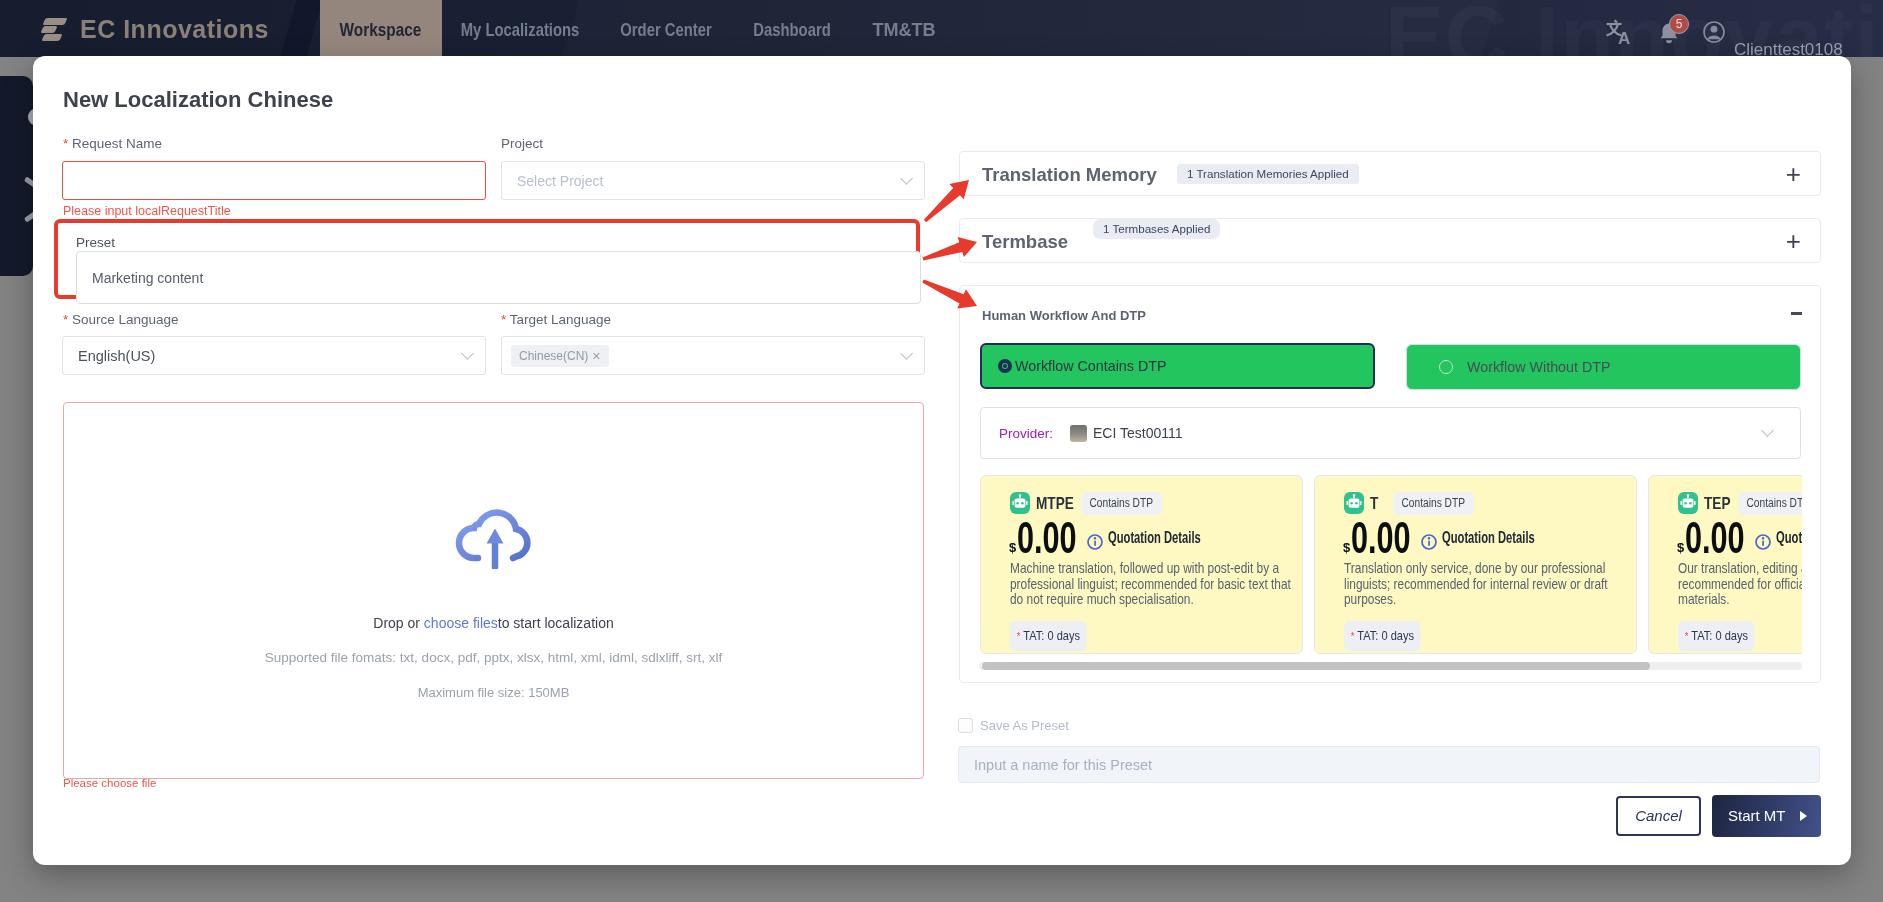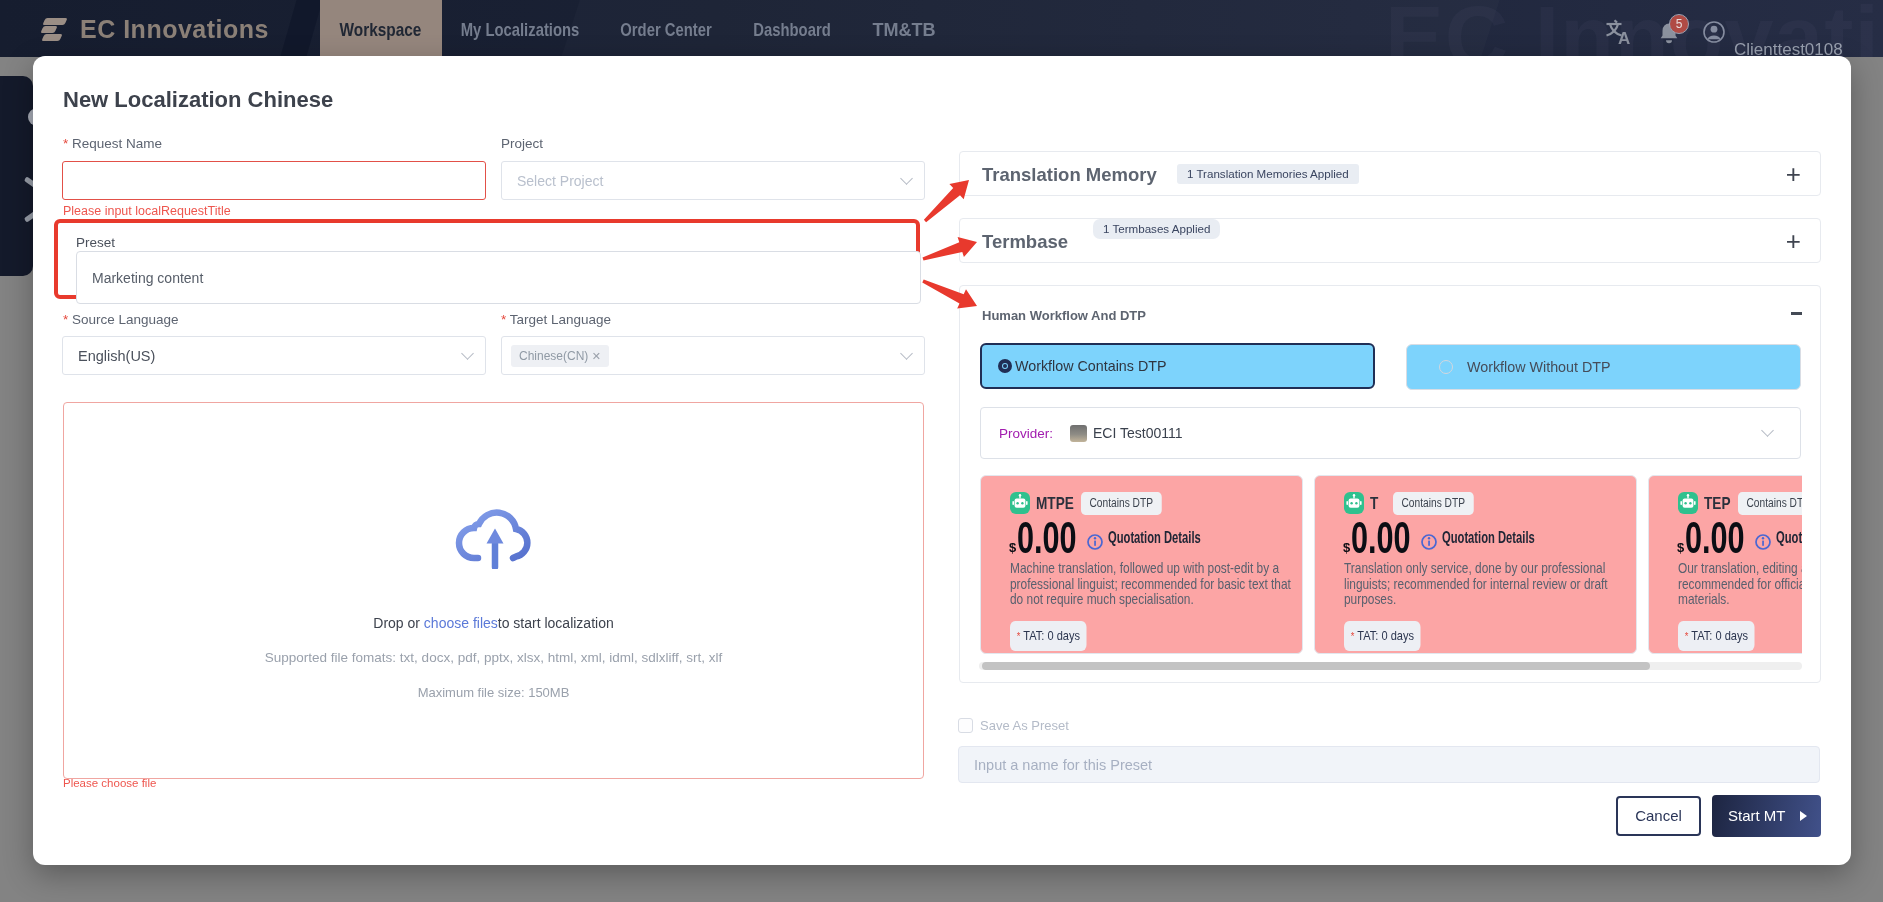--- a/index.html
+++ b/index.html
@@ -41,7 +41,7 @@
   .badge { position:absolute; height:20px; line-height:20px; padding:0 10px; background:#e9edf3; border-radius:3px; font-size:11.6px; color:#3a4560; white-space:nowrap; }
   .plus { position:absolute; right:19px; top:0 !important; height:45px; line-height:44px; font-size:26px; color:#3f4450; font-weight:400; }
 
-  .radiocard { position:absolute; height:46px; border-radius:6px; background:#7dd3fc; }
+  .radiocard { position:absolute; height:46px; border-radius:6px; background:#22c55e; }
   .rc1 { border:2px solid #202e55; }
   .rc2 { border:1px solid #d9dde4; }
   .rdot { position:absolute; left:18px; top:50%; margin-top:-7px; width:14px; height:14px; border-radius:50%; }

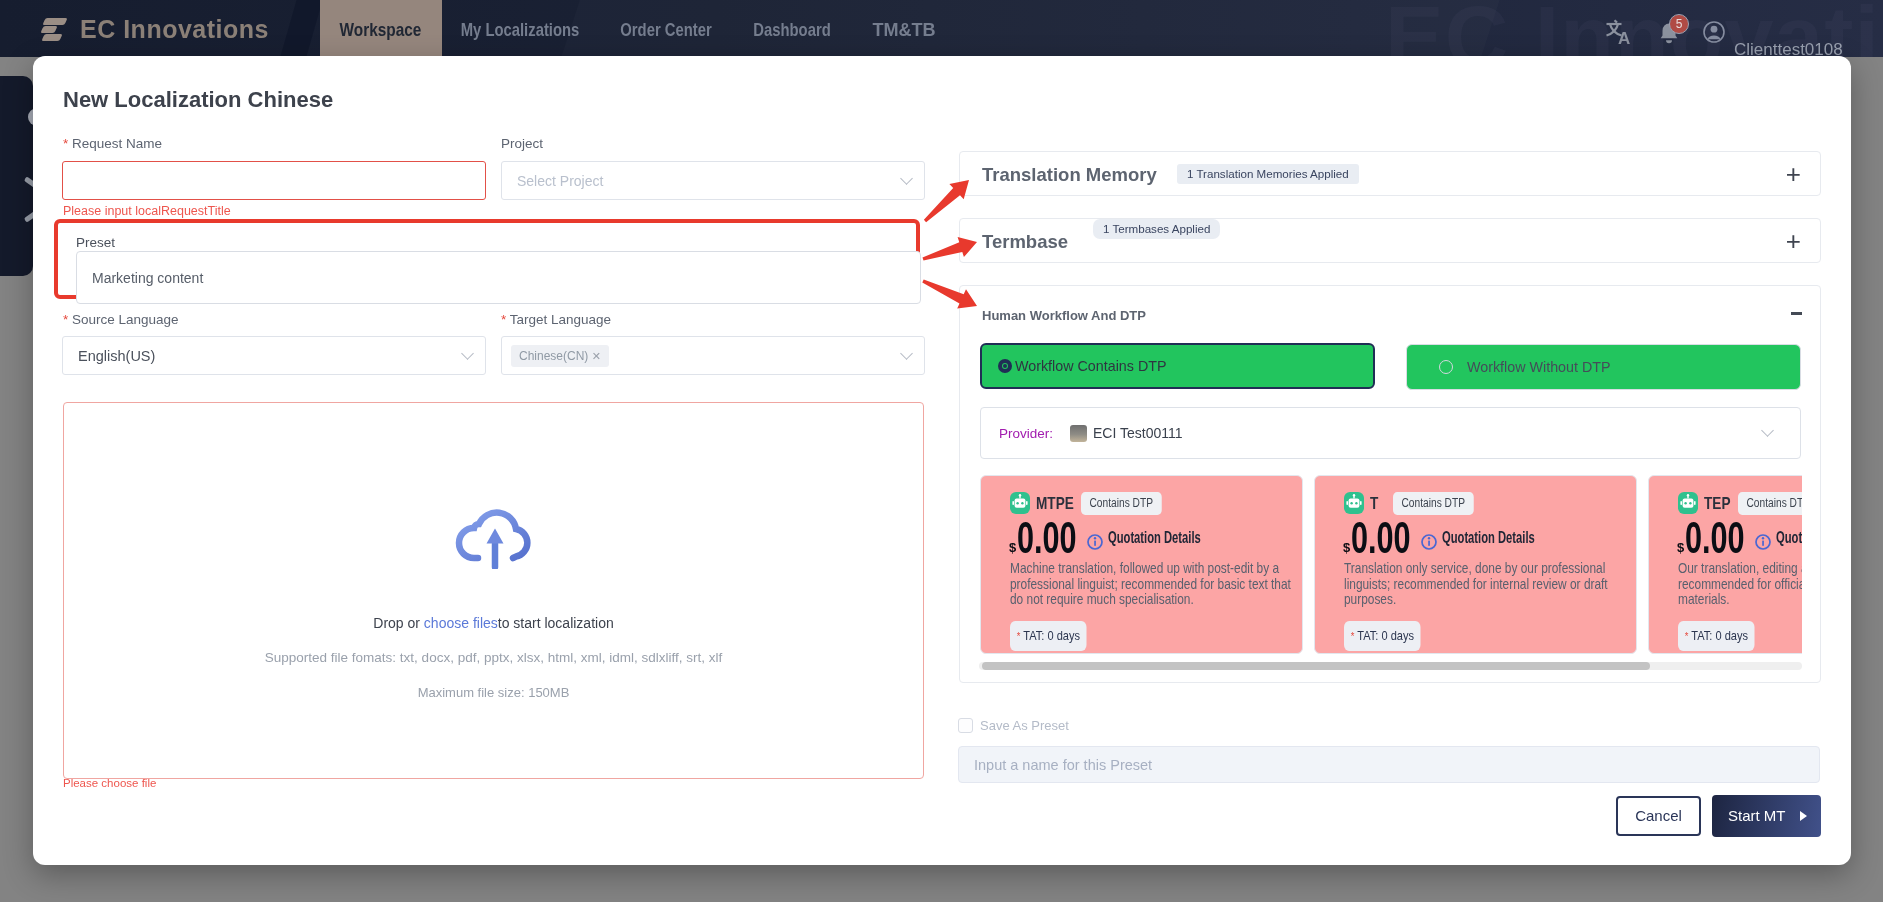--- a/index.html
+++ b/index.html
@@ -47,7 +47,7 @@
   .rdot { position:absolute; left:18px; top:50%; margin-top:-7px; width:14px; height:14px; border-radius:50%; }
   .rlabel { position:absolute; left:45px; top:0; bottom:0; display:flex; align-items:center; font-size:14.3px; color:#2f3540; white-space:nowrap; }
 
-  .card { position:absolute; top:0; width:323px; height:179px; background:#fca5a5; border:1px solid #e3e7ee; border-radius:6px; }
+  .card { position:absolute; top:0; width:323px; height:179px; background:#fef9c3; border:1px solid #e3e7ee; border-radius:6px; }
   .cname { position:absolute; left:55px; top:16px; height:23px; line-height:23px; font-size:17px; font-weight:bold; color:#2b303c; transform:scaleX(0.8); transform-origin:left center; white-space:nowrap; }
   .cpill { position:absolute; top:16px; height:23px; line-height:23px; padding:0 10px; background:#eff1f4; border-radius:5px; font-size:12px; color:#3c434e; transform:scaleX(0.85); transform-origin:left center; white-space:nowrap; }
   .cur { position:absolute; left:28px; top:64px; font-size:13px; font-weight:bold; color:#0c0e14; }

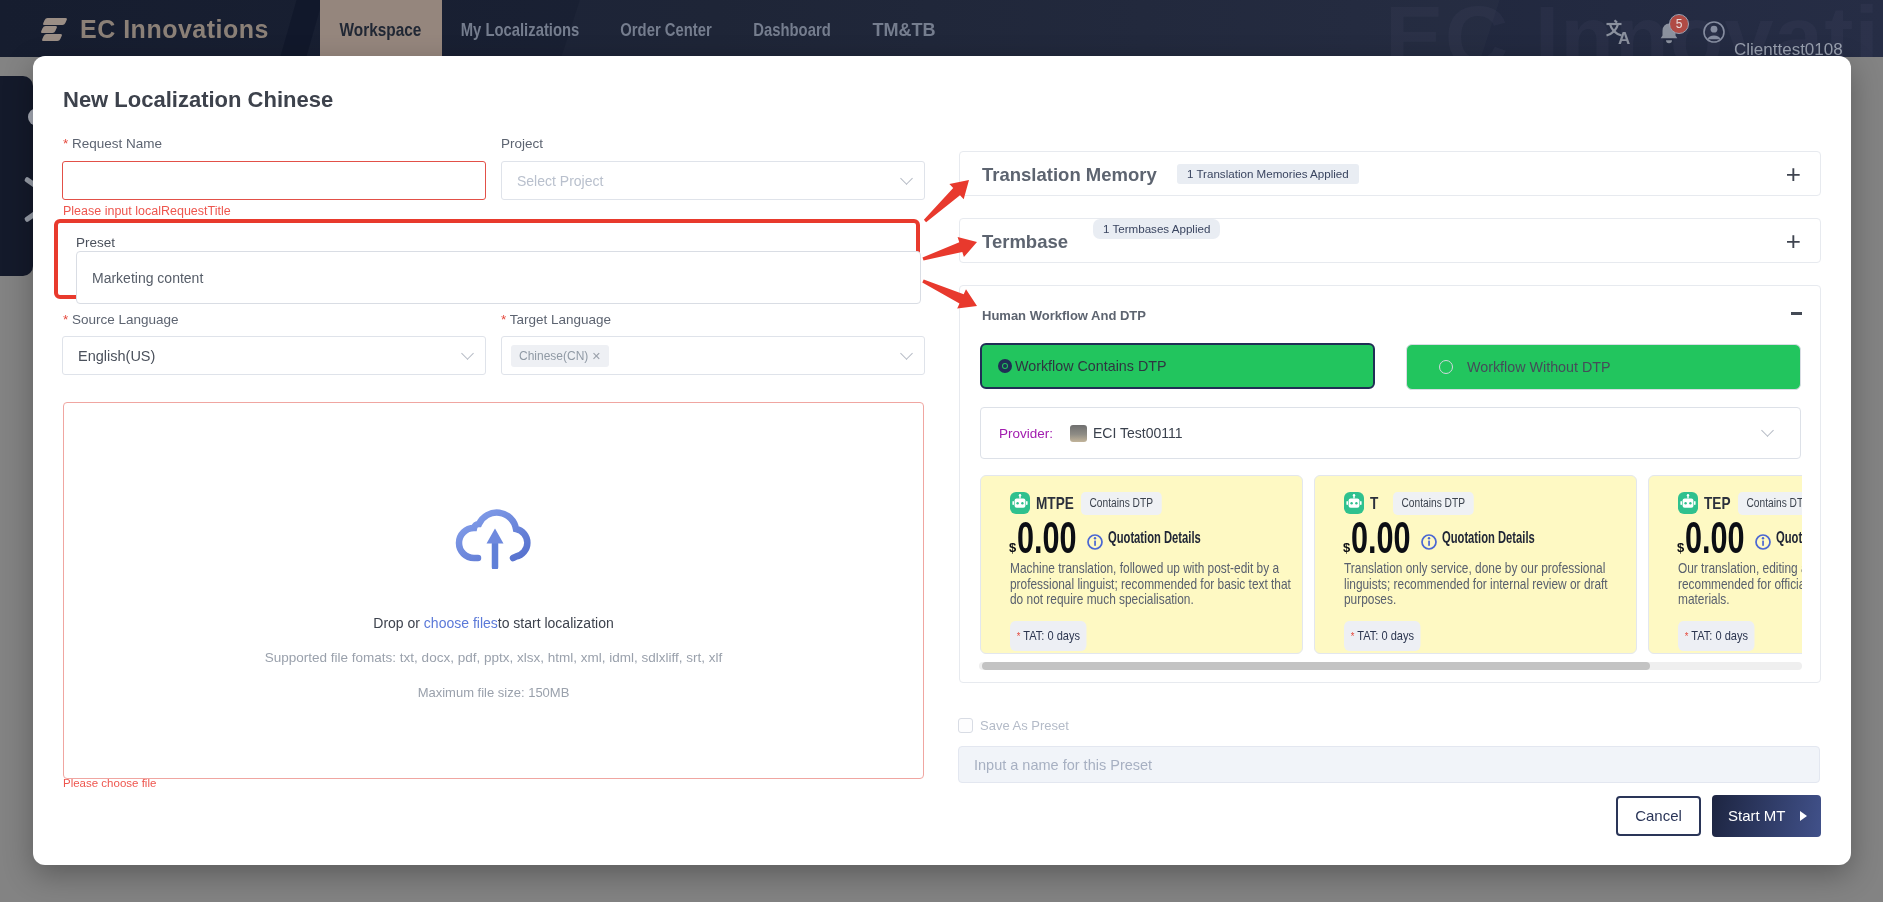--- a/index.html
+++ b/index.html
@@ -56,7 +56,7 @@
   .cdesc { position:absolute; left:29px; top:85px; width:345px; font-size:14.5px; line-height:15.7px; color:#59606e; transform:scaleX(0.82); transform-origin:left top; }
   .ctat { position:absolute; left:29px; top:145px; height:30px; line-height:30px; padding:0 8px; background:#edeff4; border-radius:6px; font-size:13px; color:#2c3650; transform:scaleX(0.85); transform-origin:left top; white-space:nowrap; }
 
-  .btn-cancel { position:absolute; left:1583px; top:740px; width:85px; height:40px; border:2px solid #2a3558; border-radius:4px; color:#2a3558; font-size:15px; text-align:center; line-height:36px; background:#fff; }
+  .btn-cancel { position:absolute; left:1583px; top:740px; width:85px; height:40px; border:2px solid #2a3558; border-radius:4px; color:#2a3558; font-size:15px; text-align:center; line-height:36px; background:#fff;font-style:italic; }
   .btn-start { position:absolute; left:1679px; top:739px; width:109px; height:42px; border-radius:4px; background:linear-gradient(100deg,#1d2541,#41518a); color:#fff; font-size:15px; }
 </style>
 </head>

